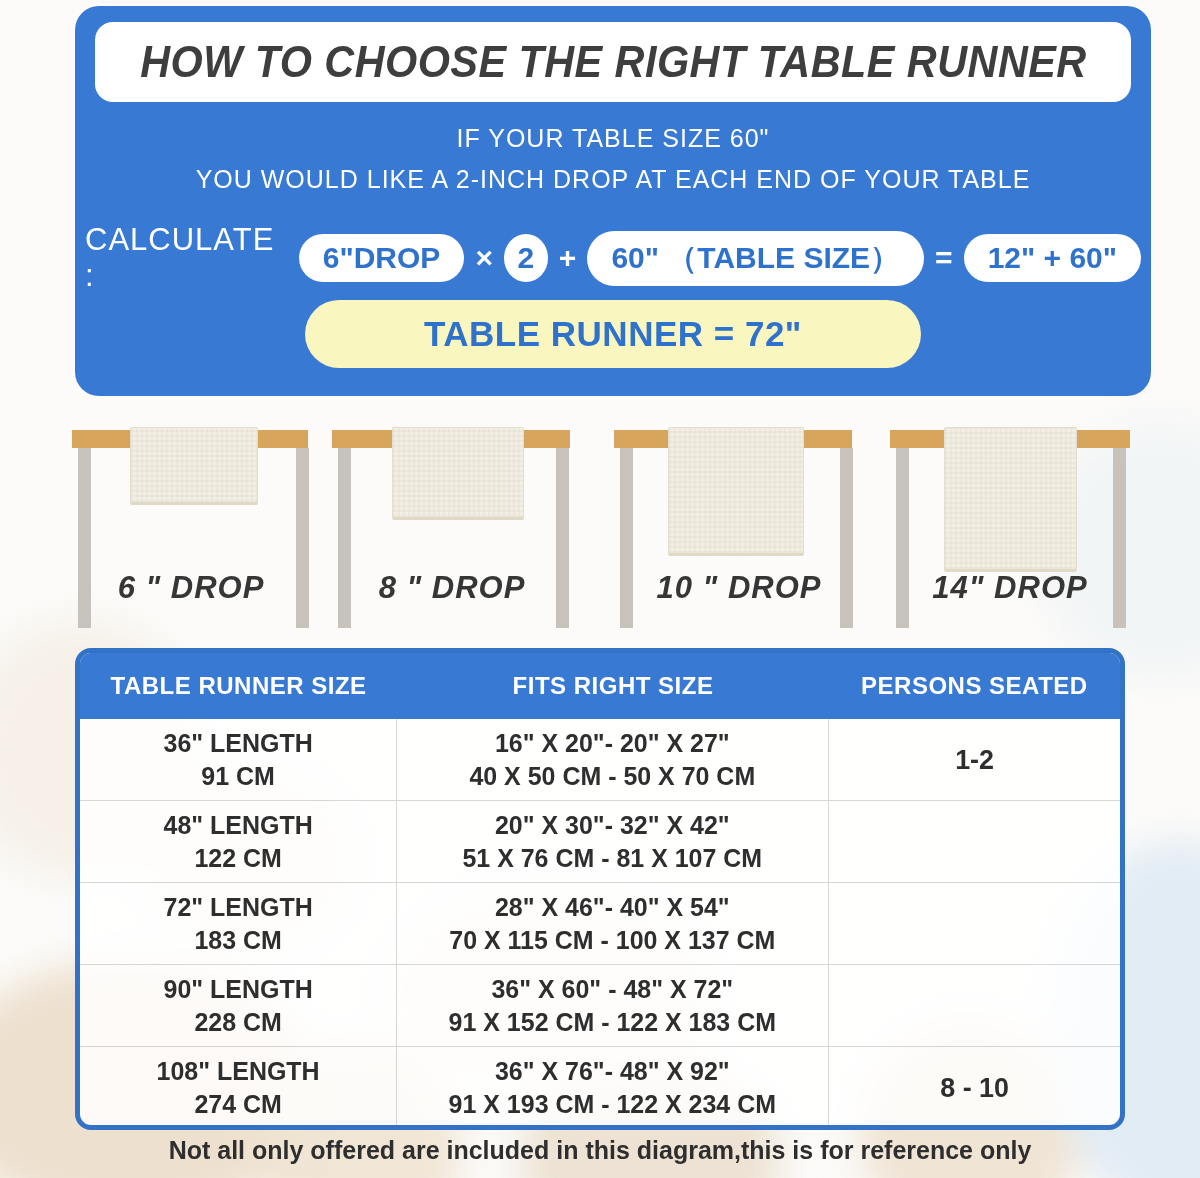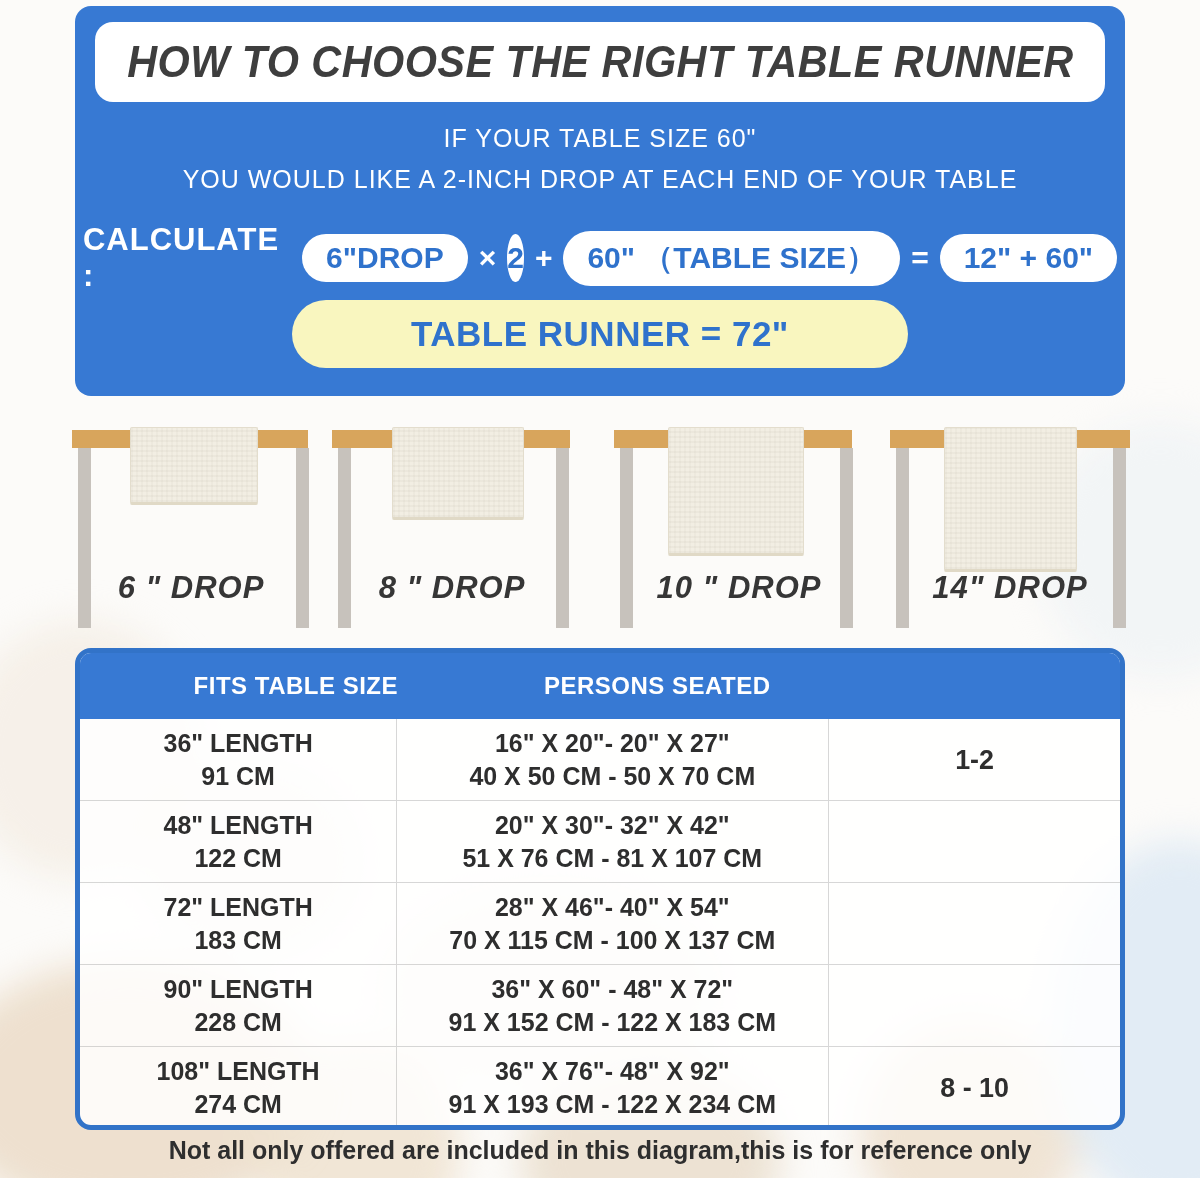--- a/index.html
+++ b/index.html
@@ -24,7 +24,7 @@
   
   .banner{
     position:absolute;left:75px;top:6px;width:1050px;height:390px;
-    background:#3779d3;border-radius:16px;z-index:2;
+    background:#3779d3;border-radius:24px;z-index:2;padding-left:26px;
   }
   .title-box{
     position:absolute;left:20px;top:16px;right:20px;height:80px;

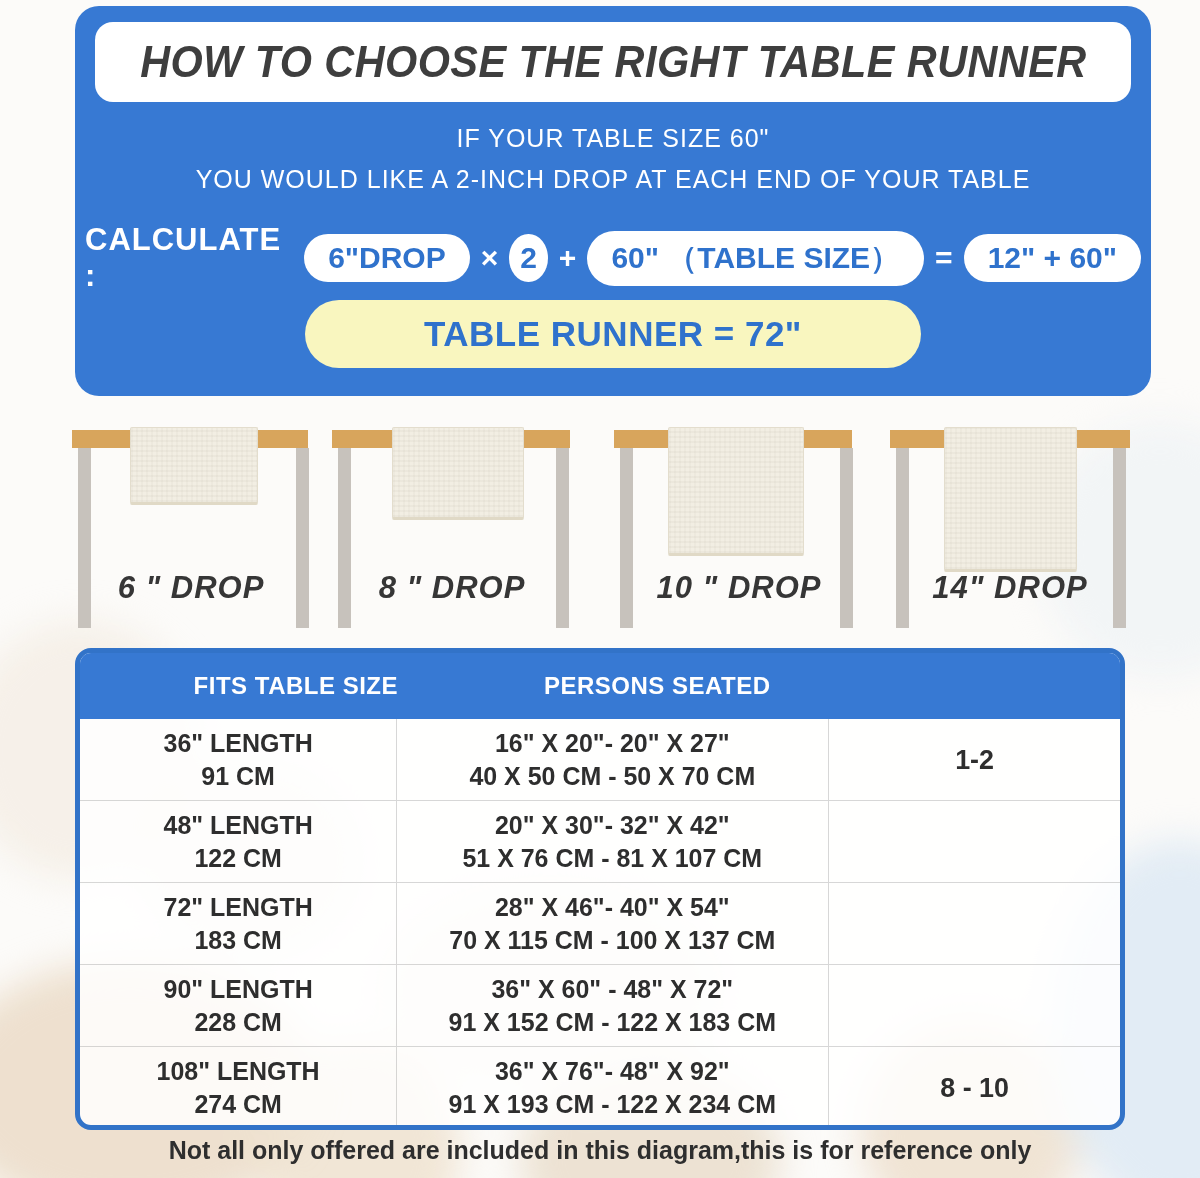--- a/index.html
+++ b/index.html
@@ -44,7 +44,7 @@
     position:absolute;left:10px;right:10px;top:226px;height:52px;
     display:flex;align-items:center;justify-content:center;gap:11px;
   }
-  .calc-label{color:#ffffff;font-size:31px;font-weight:bold;letter-spacing:1px;margin-right:12px;}
+  .calc-label{color:#ffffff;font-size:31px;font-weight:normal;letter-spacing:1px;margin-right:12px;}
   .pill{
     background:#ffffff;color:#2f72cc;font-weight:bold;font-size:30px;
     border-radius:28px;padding:7px 24px;white-space:nowrap;

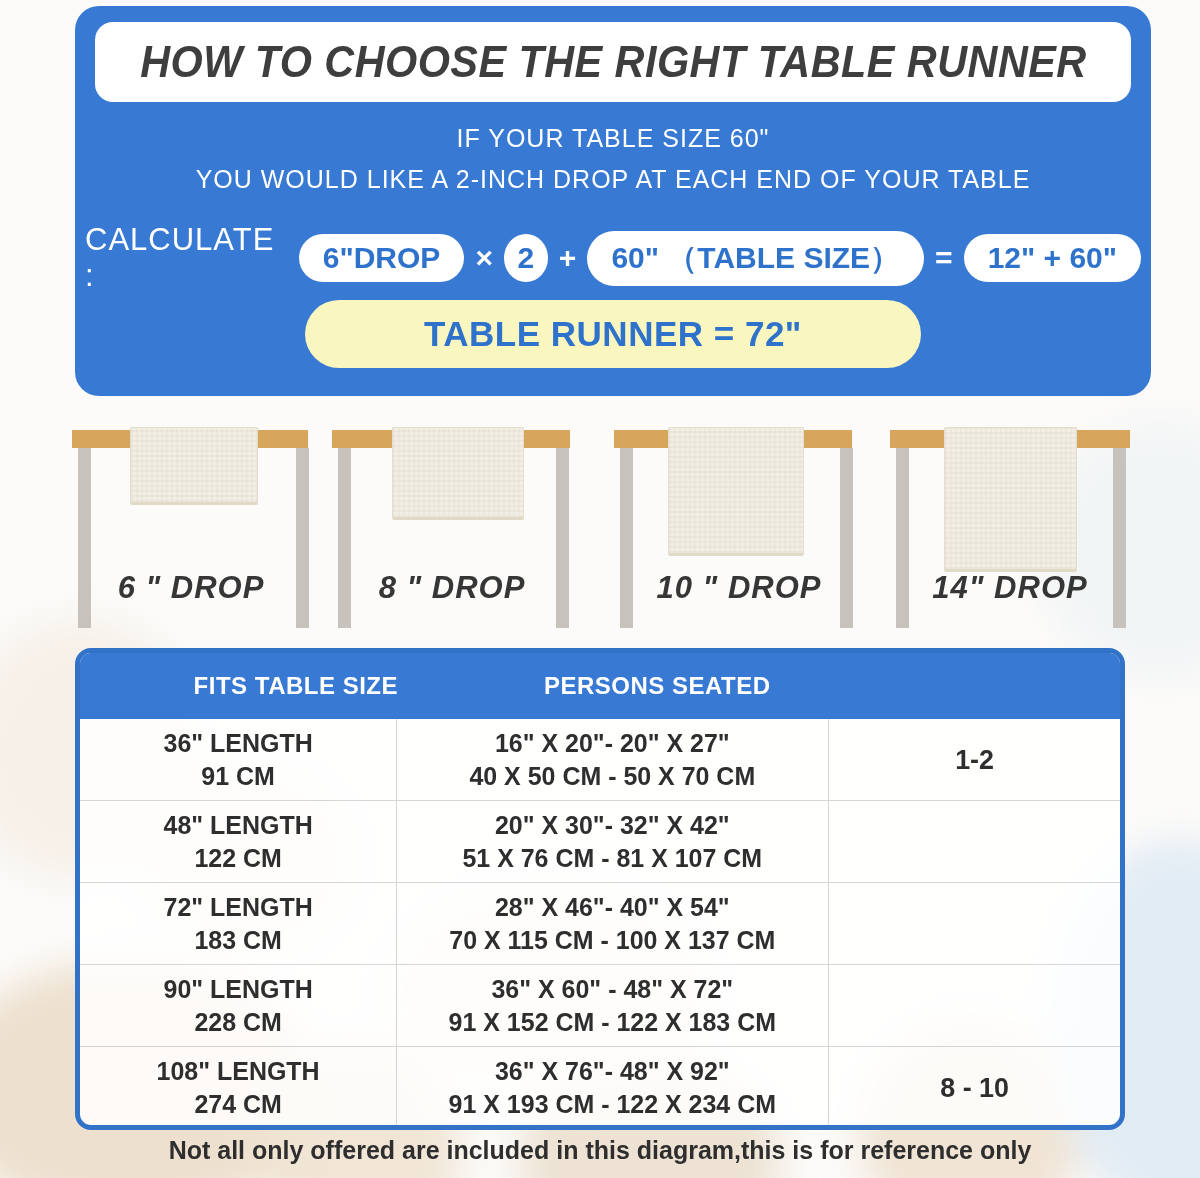--- a/index.html
+++ b/index.html
@@ -167,6 +167,7 @@
 
 <div class="chart">
   <div class="chart-header">
+    <div class="hcell c1">TABLE RUNNER SIZE</div>
     <div class="hcell c2">FITS TABLE SIZE</div>
     <div class="hcell c3">PERSONS SEATED</div>
   </div>

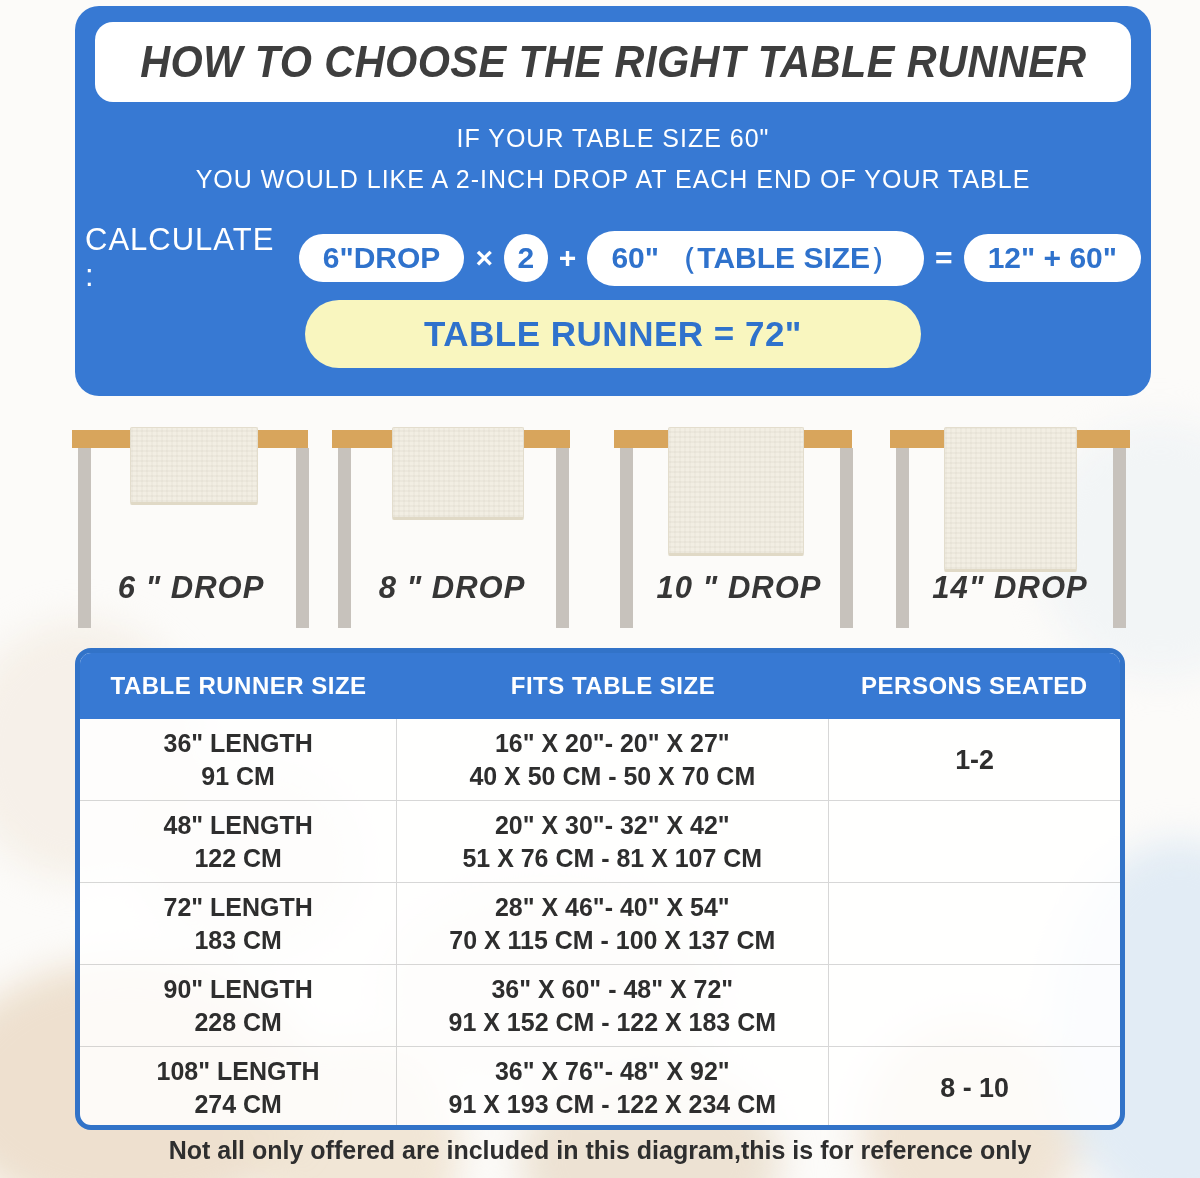--- a/index.html
+++ b/index.html
@@ -168,7 +168,7 @@
 <div class="chart">
   <div class="chart-header">
     <div class="hcell c1">TABLE RUNNER SIZE</div>
-    <div class="hcell c2">FITS TABLE SIZE</div>
+    <div class="hcell c2">FITS RIGHT SIZE</div>
     <div class="hcell c3">PERSONS SEATED</div>
   </div>
   <div class="chart-body" id="chart-body">

